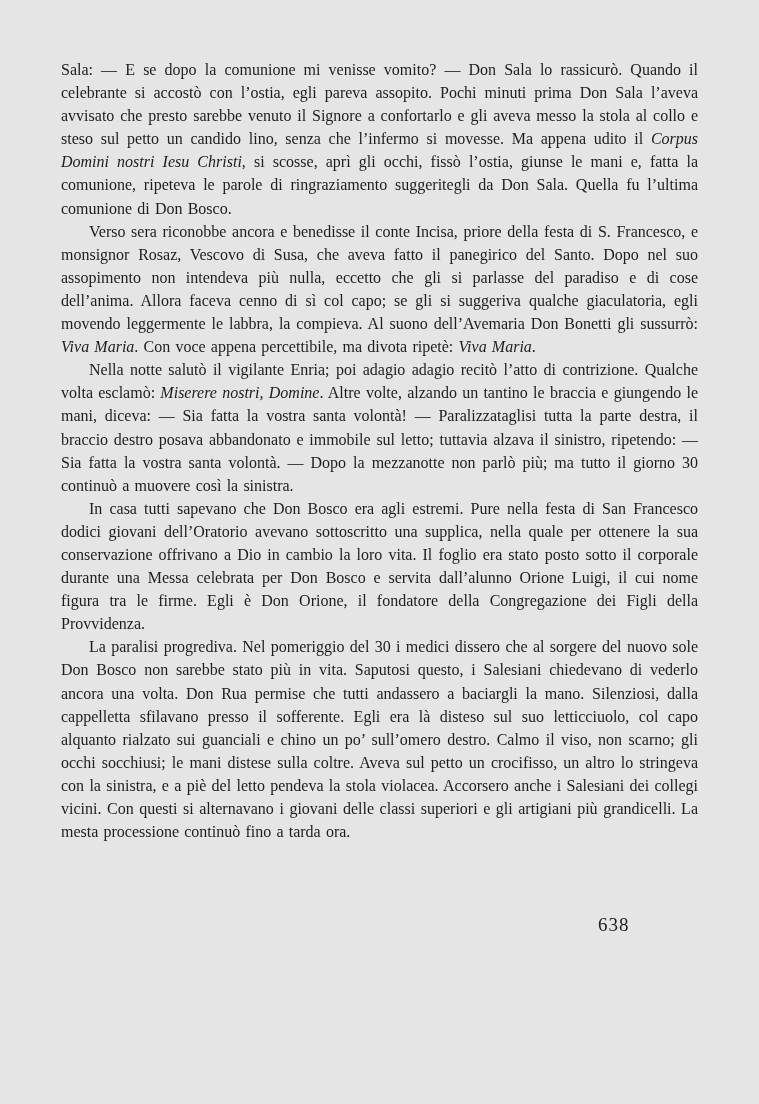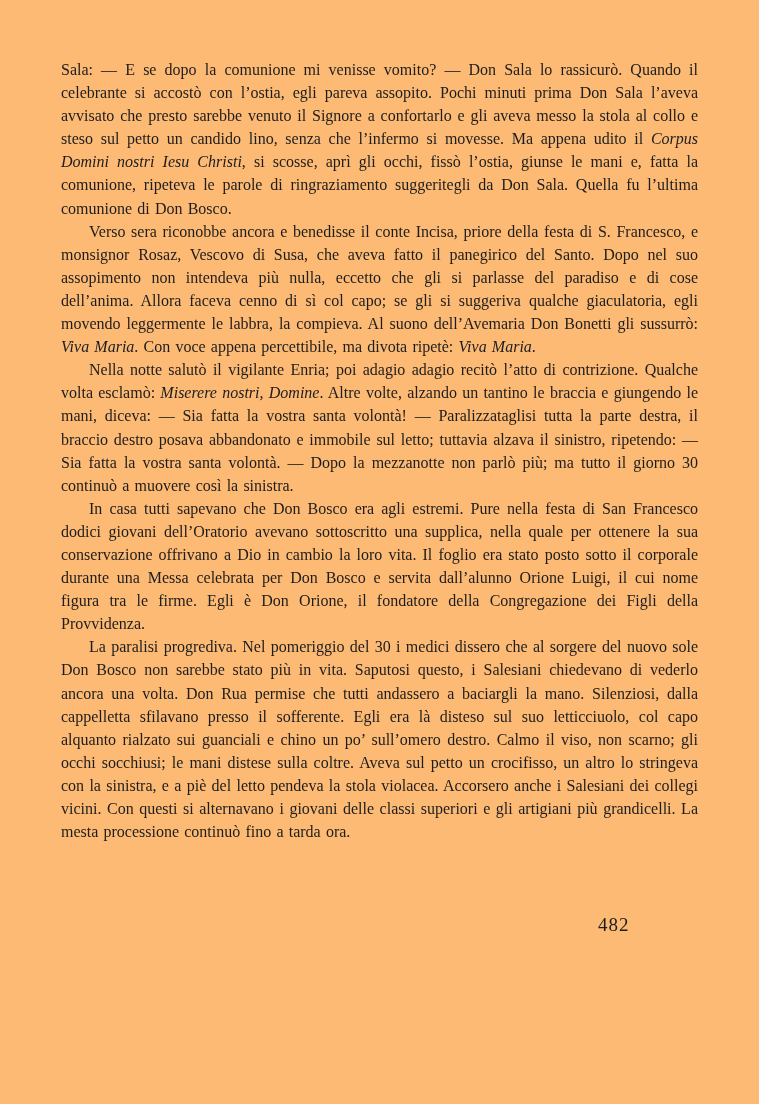--- a/index.html
+++ b/index.html
@@ -17,7 +17,7 @@
   .page {
     position: absolute;
     inset: 0;
-    background: #fdba74;
+    background: #e5e5e5;
   }
   .text-block {
     position: absolute;

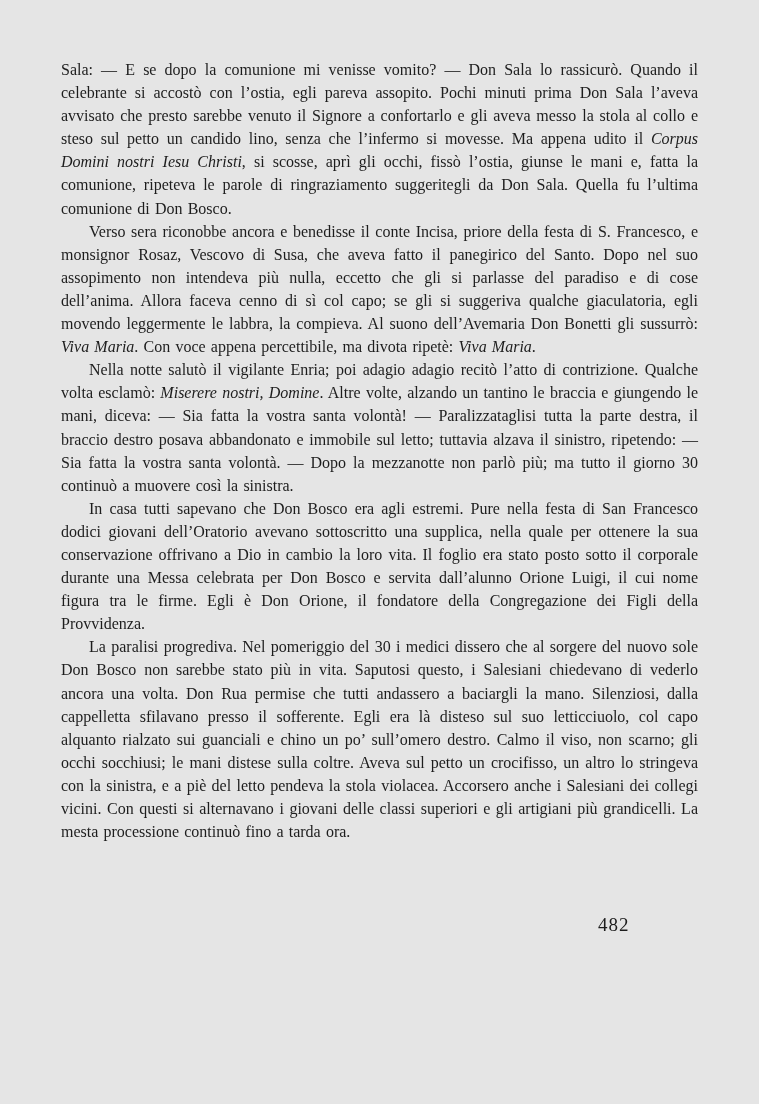--- a/index.html
+++ b/index.html
@@ -61,7 +61,7 @@
       <p><span>In casa tutti sapevano che Don Bosco era agli estremi. Pure nella festa di San Francesco dodici giovani dell’Oratorio avevano sottoscritto una supplica, nella quale per ottenere la sua conservazione offrivano a Dio in cambio la loro vita. Il foglio era stato posto sotto il corporale durante una Messa celebrata per Don Bosco e servita dall’alunno Orione Luigi, il cui nome figura tra le firme. Egli è Don Orione, il fondatore della Congregazione dei Figli della Provvidenza.</span></p>
       <p><span>La paralisi progrediva. Nel pomeriggio del 30 i medici dissero che al sorgere del nuovo sole Don Bosco non sarebbe stato più in vita. Saputosi questo, i Salesiani chiedevano di vederlo ancora una volta. Don Rua permise che tutti andassero a baciargli la mano. Silenziosi, dalla cappelletta sfilavano presso il sofferente. Egli era là disteso sul suo letticciuolo, col capo alquanto rialzato sui guanciali e chino un po’ sull’omero destro. Calmo il viso, non scarno; gli occhi socchiusi; le mani distese sulla coltre. Aveva sul petto un crocifisso, un altro lo stringeva con la sinistra, e a piè del letto pendeva la stola violacea. Accorsero anche i Salesiani dei collegi vicini. Con questi si alternavano i giovani delle classi superiori e gli artigiani più grandicelli. La mesta processione continuò fino a tarda ora.</span></p>
     </main>
-  <div class="page-number">482</div>
+  <div class="page-number">638</div>
 </div>
 
 </body></html>

